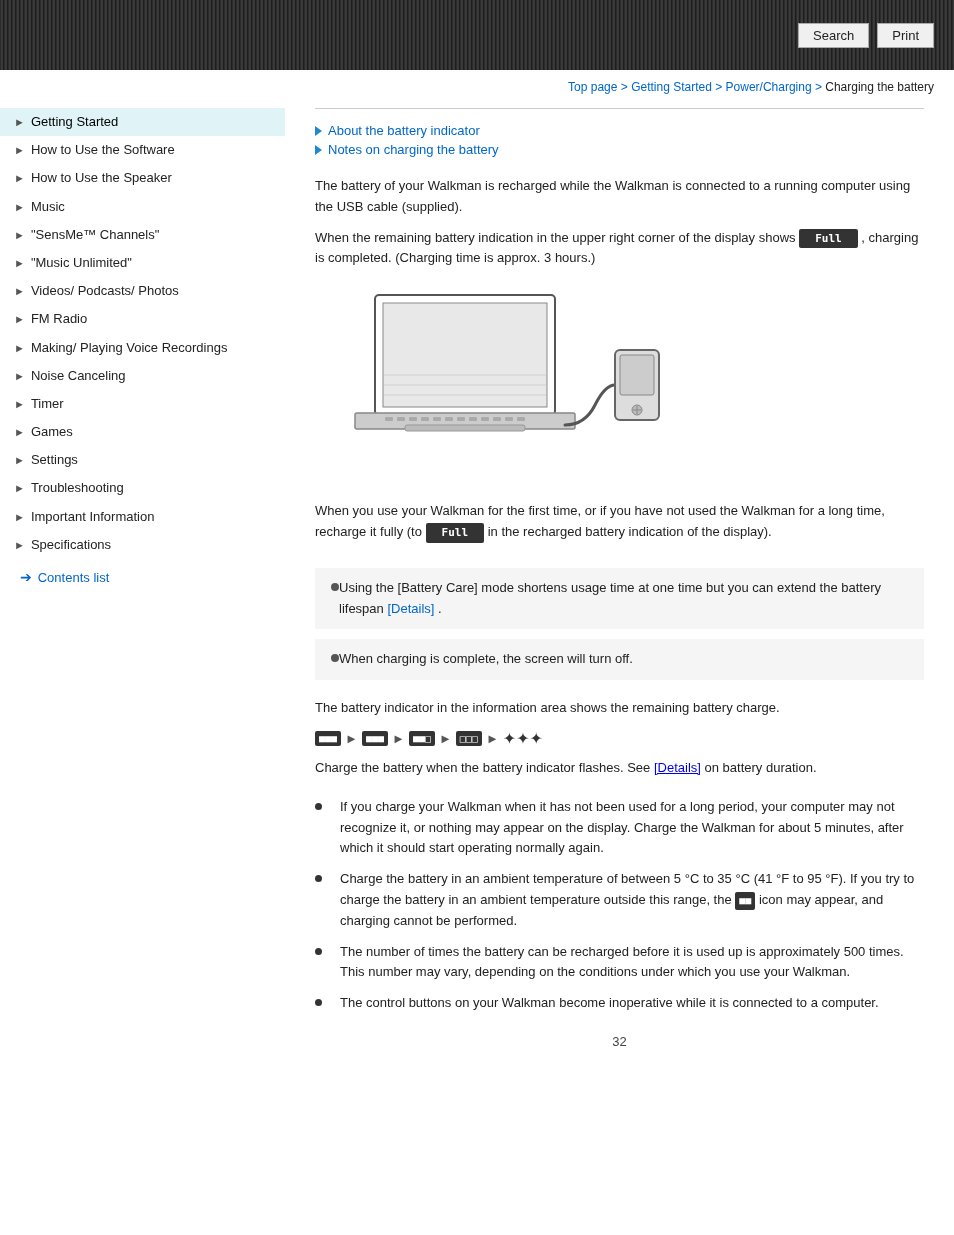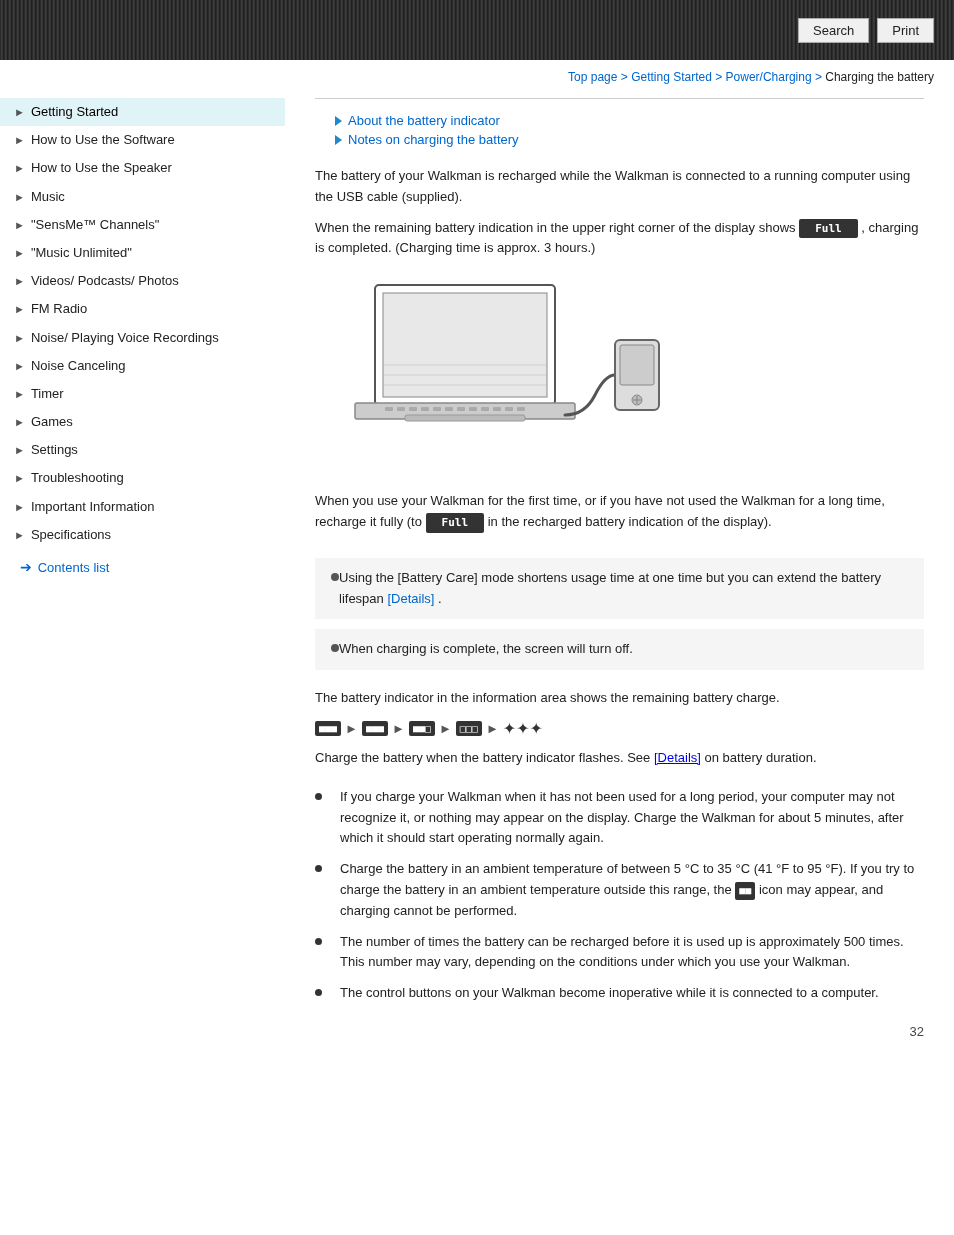--- a/index.html
+++ b/index.html
@@ -8,7 +8,7 @@
     
     .header {
       background: repeating-linear-gradient(90deg, #222 0px, #444 2px, #111 4px);
-      height: 60px;
+      height: 70px;
       position: relative;
       display: flex;
       align-items: center;

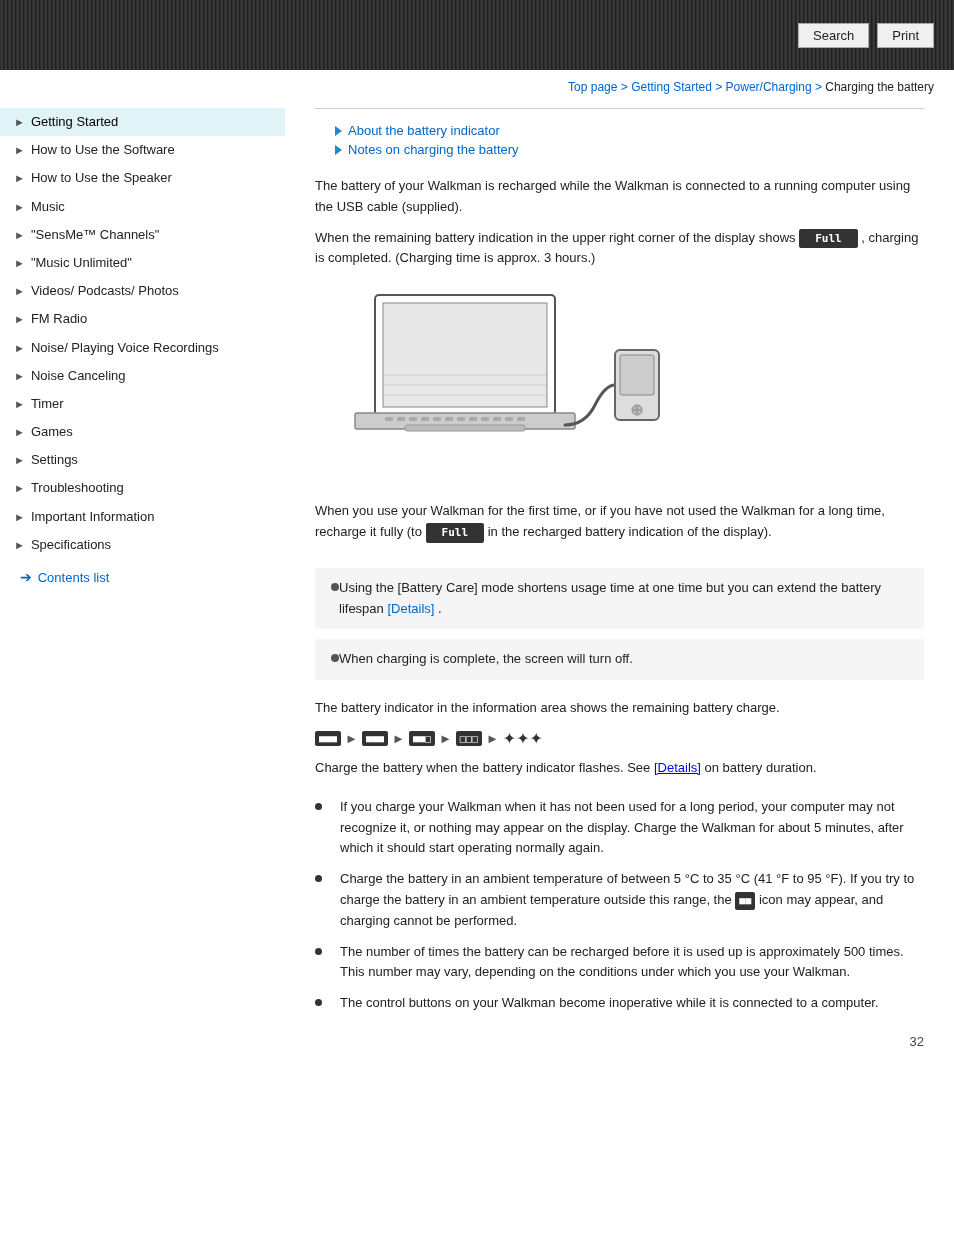--- a/index.html
+++ b/index.html
@@ -106,7 +106,6 @@
       text-decoration: none;
       margin-bottom: 4px;
       cursor: pointer;
-      margin-left: 20px;
     }
     .section-link .tri {
       display: inline-block;

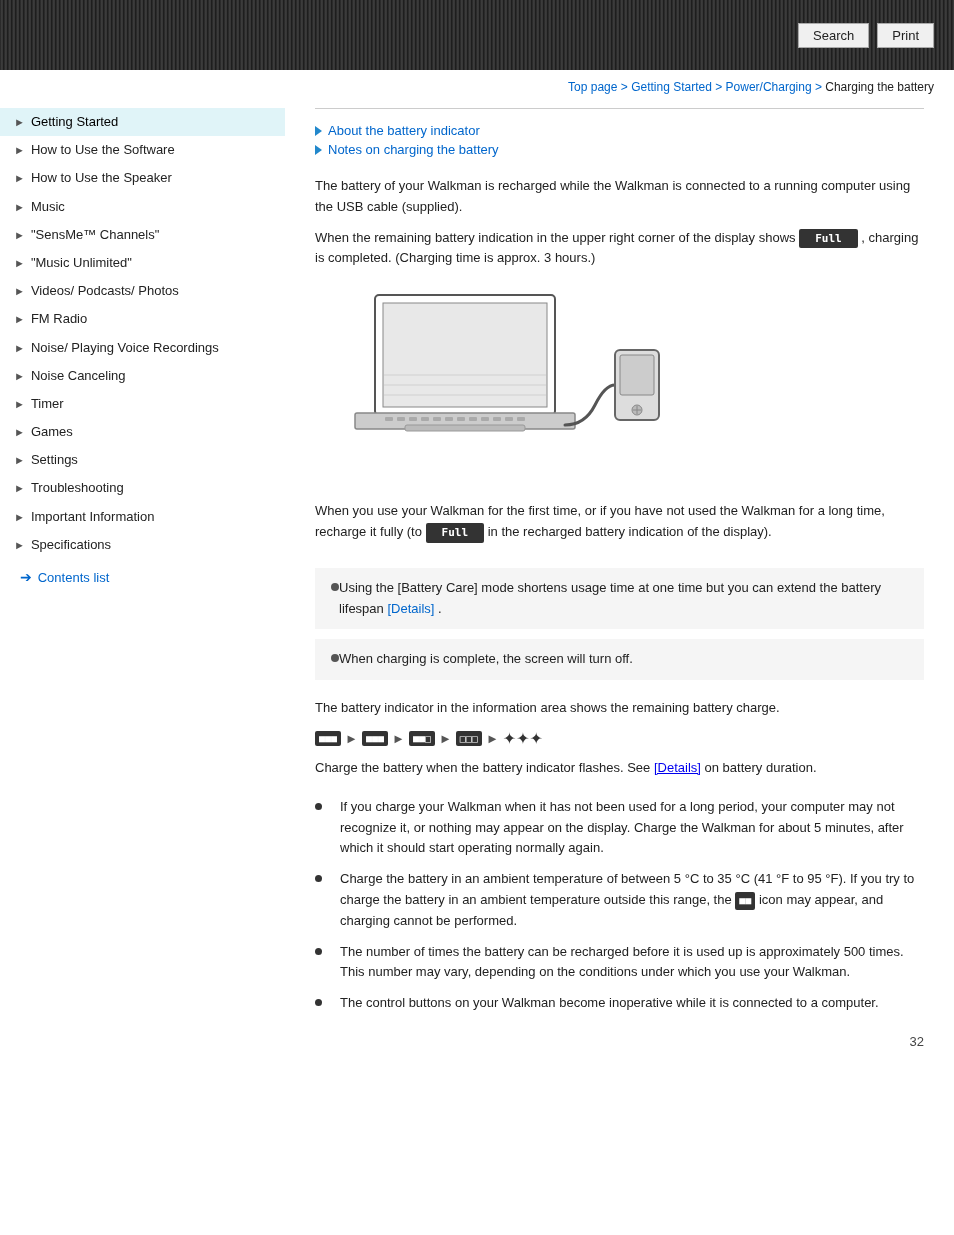--- a/index.html
+++ b/index.html
@@ -280,7 +280,7 @@
     </div>
     <div class="sidebar-item">
       <span class="arrow">►</span>
-      <span class="label">Noise/ Playing Voice Recordings</span>
+      <span class="label">Making/ Playing Voice Recordings</span>
     </div>
     <div class="sidebar-item">
       <span class="arrow">►</span>

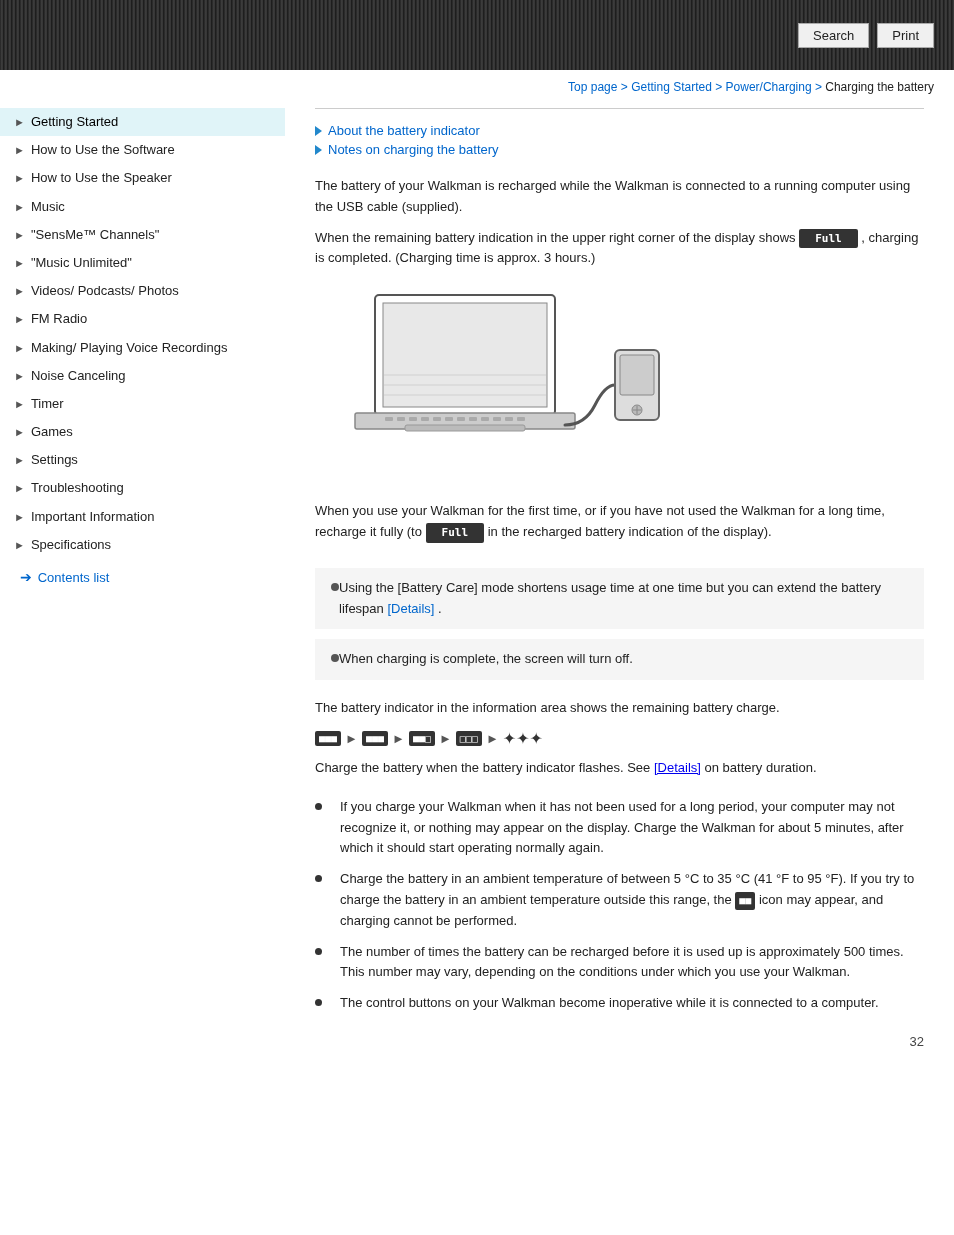--- a/index.html
+++ b/index.html
@@ -219,7 +219,7 @@
     }
 
     .page-num {
-      text-align: right;
+      text-align: center;
       font-size: 13px;
       color: #444;
       margin-top: 20px;

